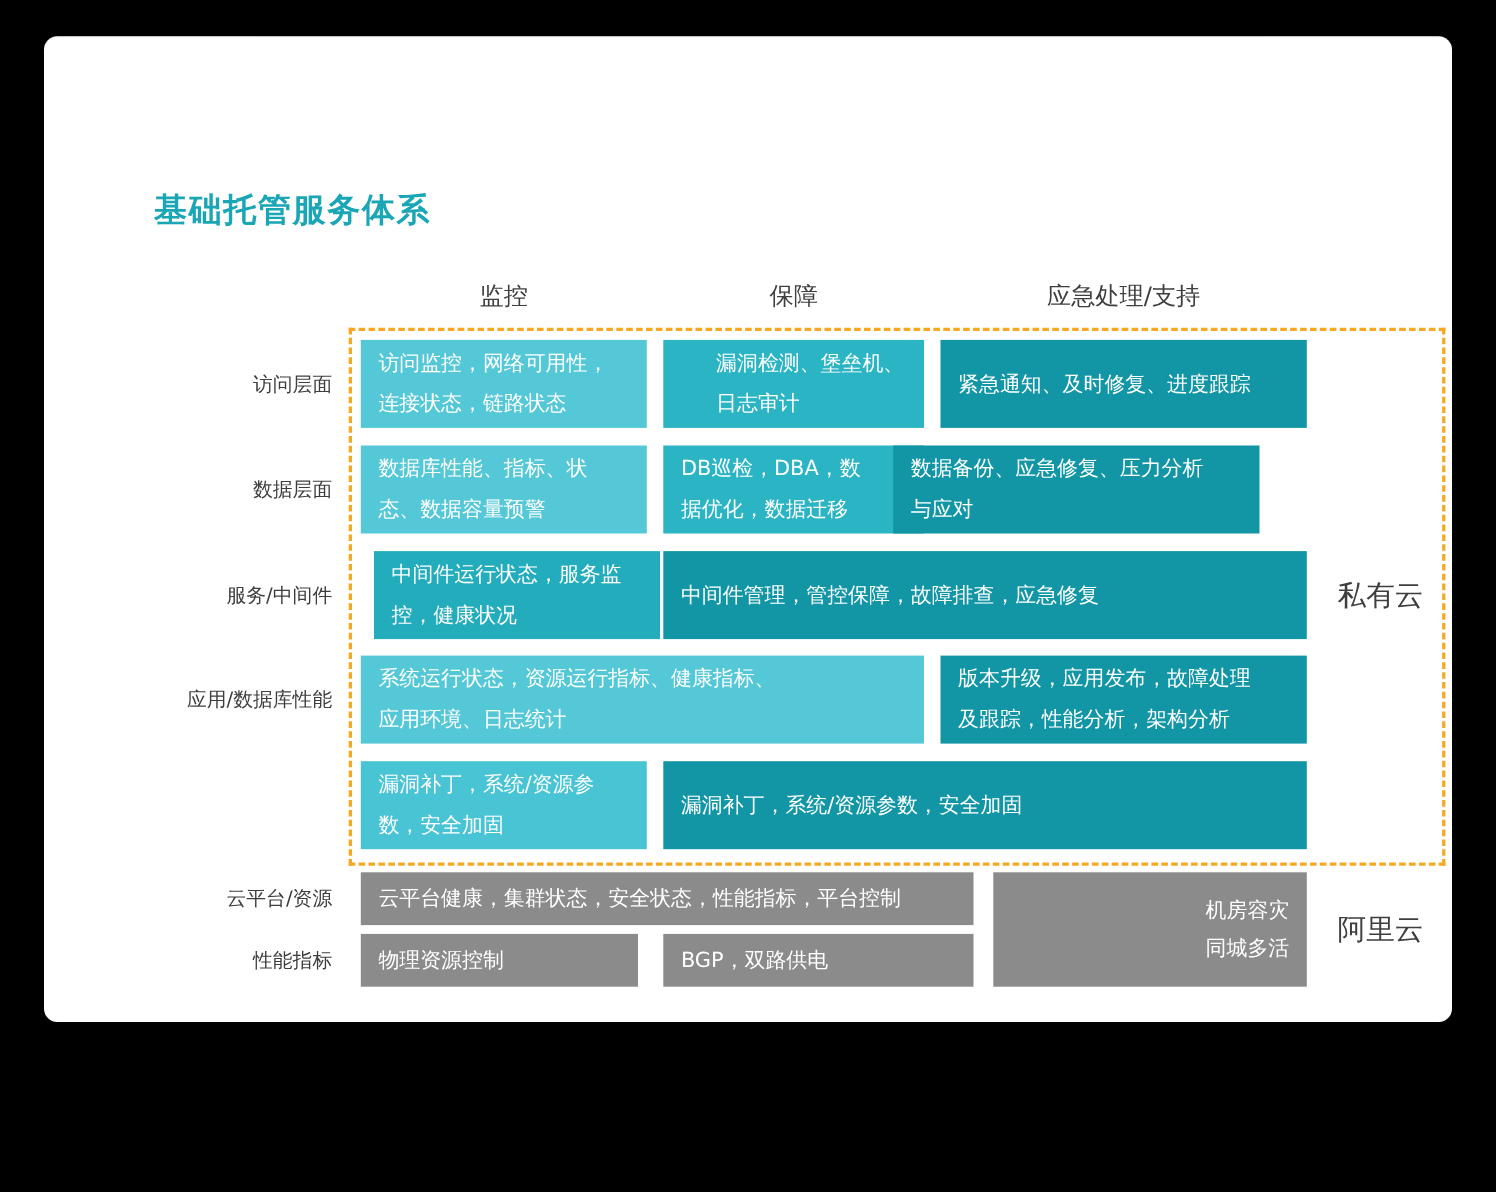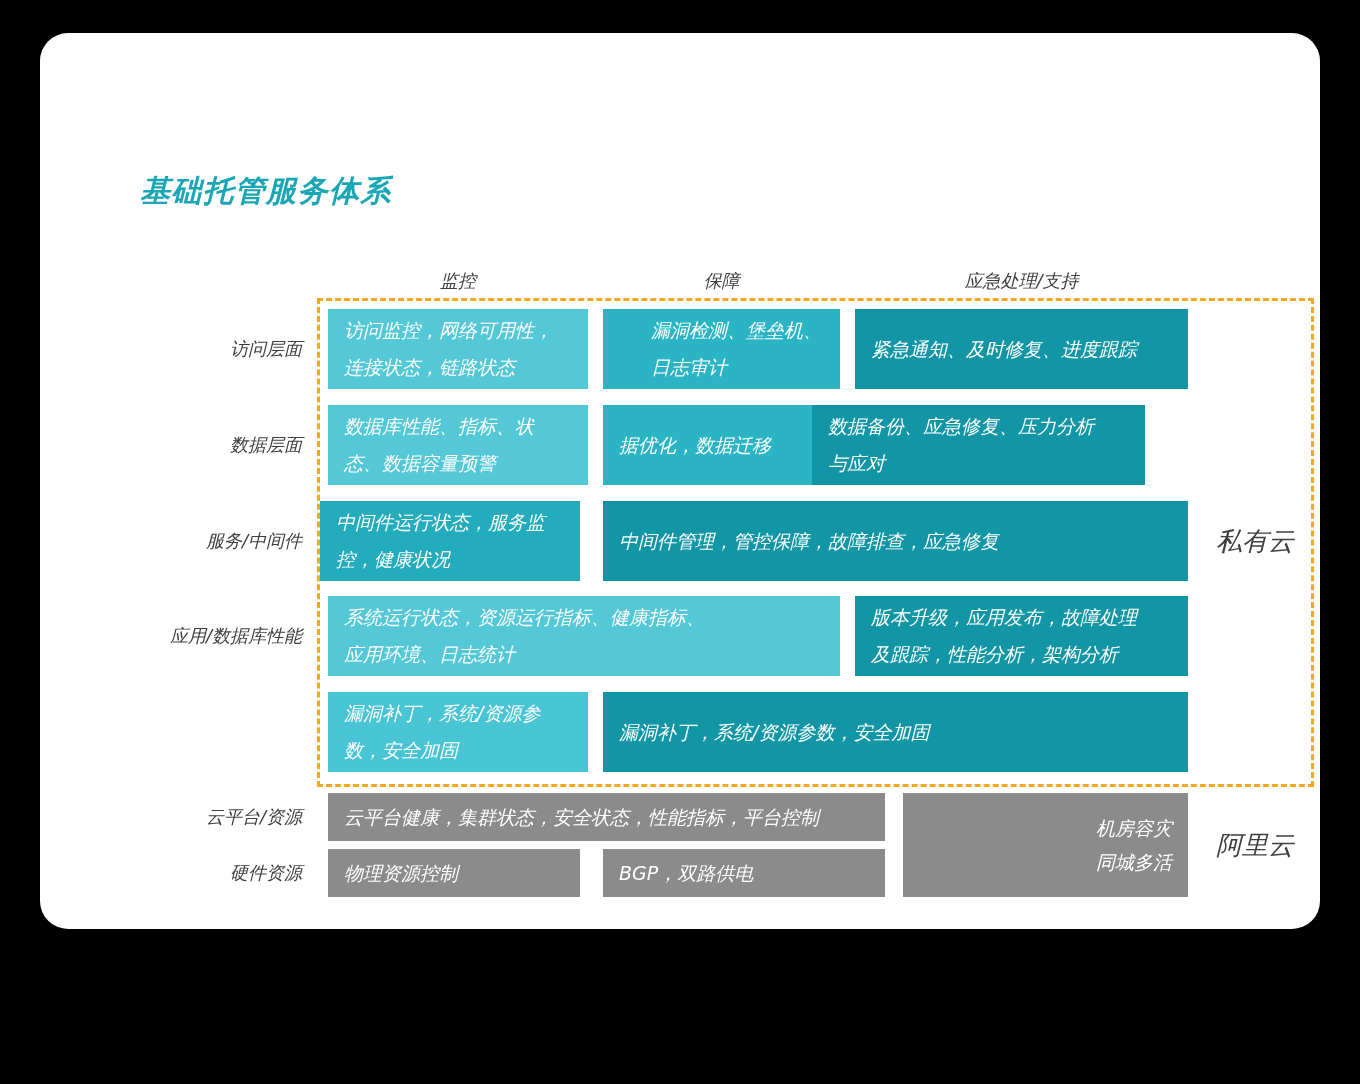--- a/index.html
+++ b/index.html
@@ -6,7 +6,7 @@
   html,body { width:1360px; height:1084px; background:#000; overflow:hidden;
               font-family:"DejaVu Sans","Liberation Sans",sans-serif; }
   .card { position:absolute; left:40px; top:33px; width:1280px; height:896px;
-          background:#ffffff; border-radius:28px;font-style:italic; }
+          background:#ffffff; border-radius:12px; }
 
   .title { position:absolute; left:100px; top:138px; font-size:30px; font-weight:bold;
            color:var(--title-teal); letter-spacing:1.5px; }

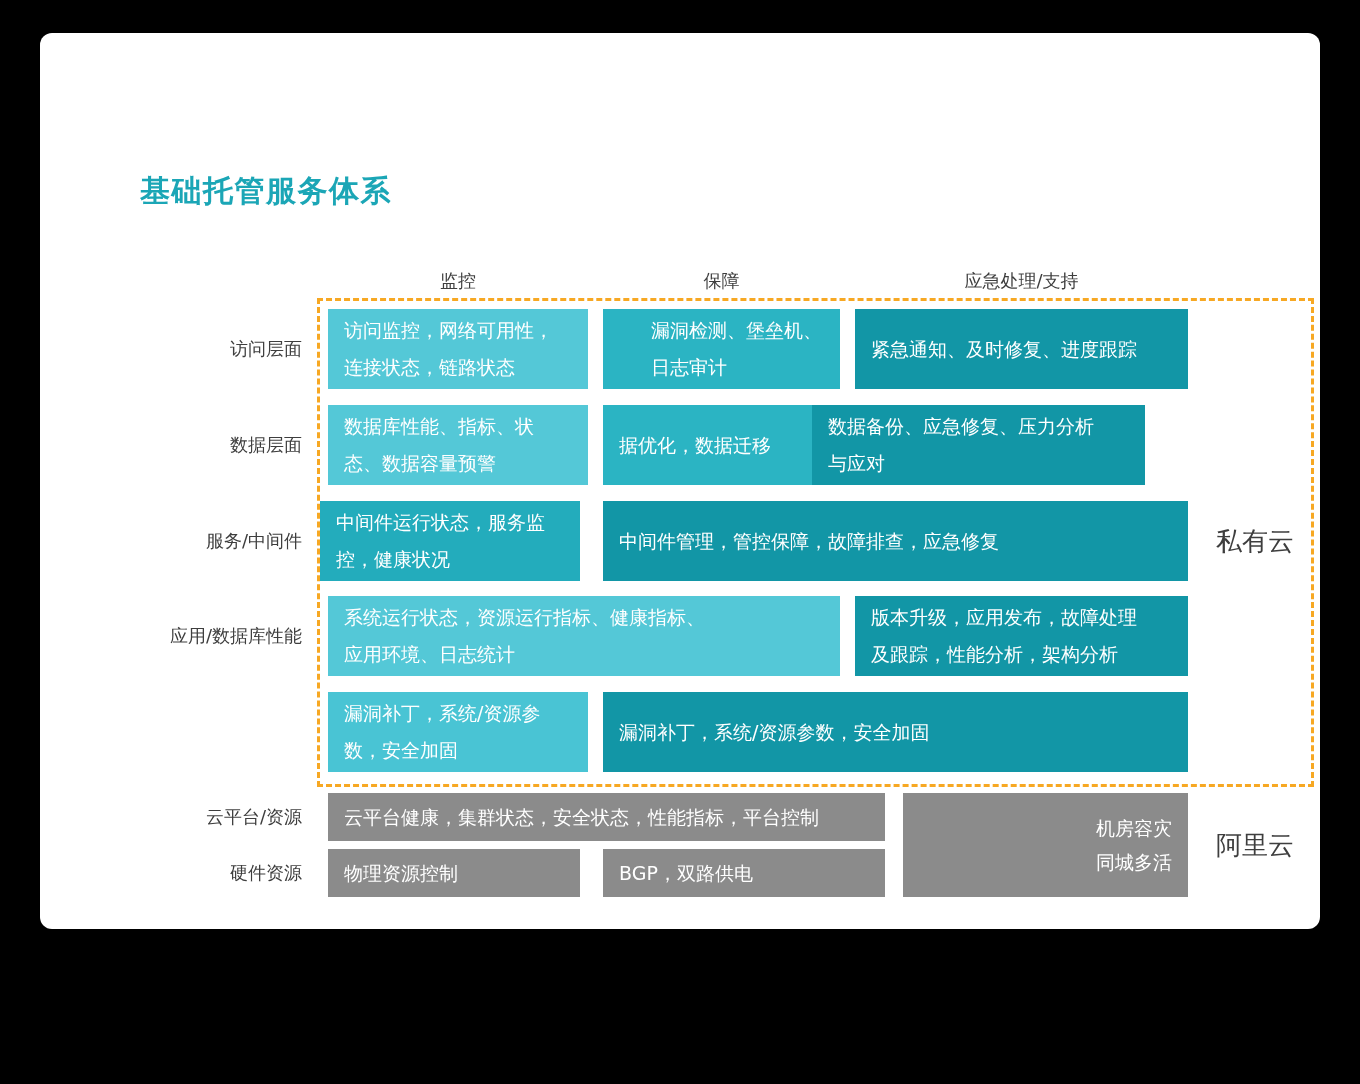--- a/index.html
+++ b/index.html
@@ -11,8 +11,8 @@
   .title { position:absolute; left:100px; top:138px; font-size:30px; font-weight:bold;
            color:var(--title-teal); letter-spacing:1.5px; }
 
-  .col-header { position:absolute; top:232px; height:32px; display:flex;
-                align-items:center; justify-content:center; font-size:18px;
+  .col-header { position:absolute; top:220px; height:32px; display:flex;
+                align-items:center; justify-content:center; font-size:22px;
                 color:var(--label-text); }
   .ch1 { left:288px; width:260px; }
   .ch2 { left:563px; width:237px; }

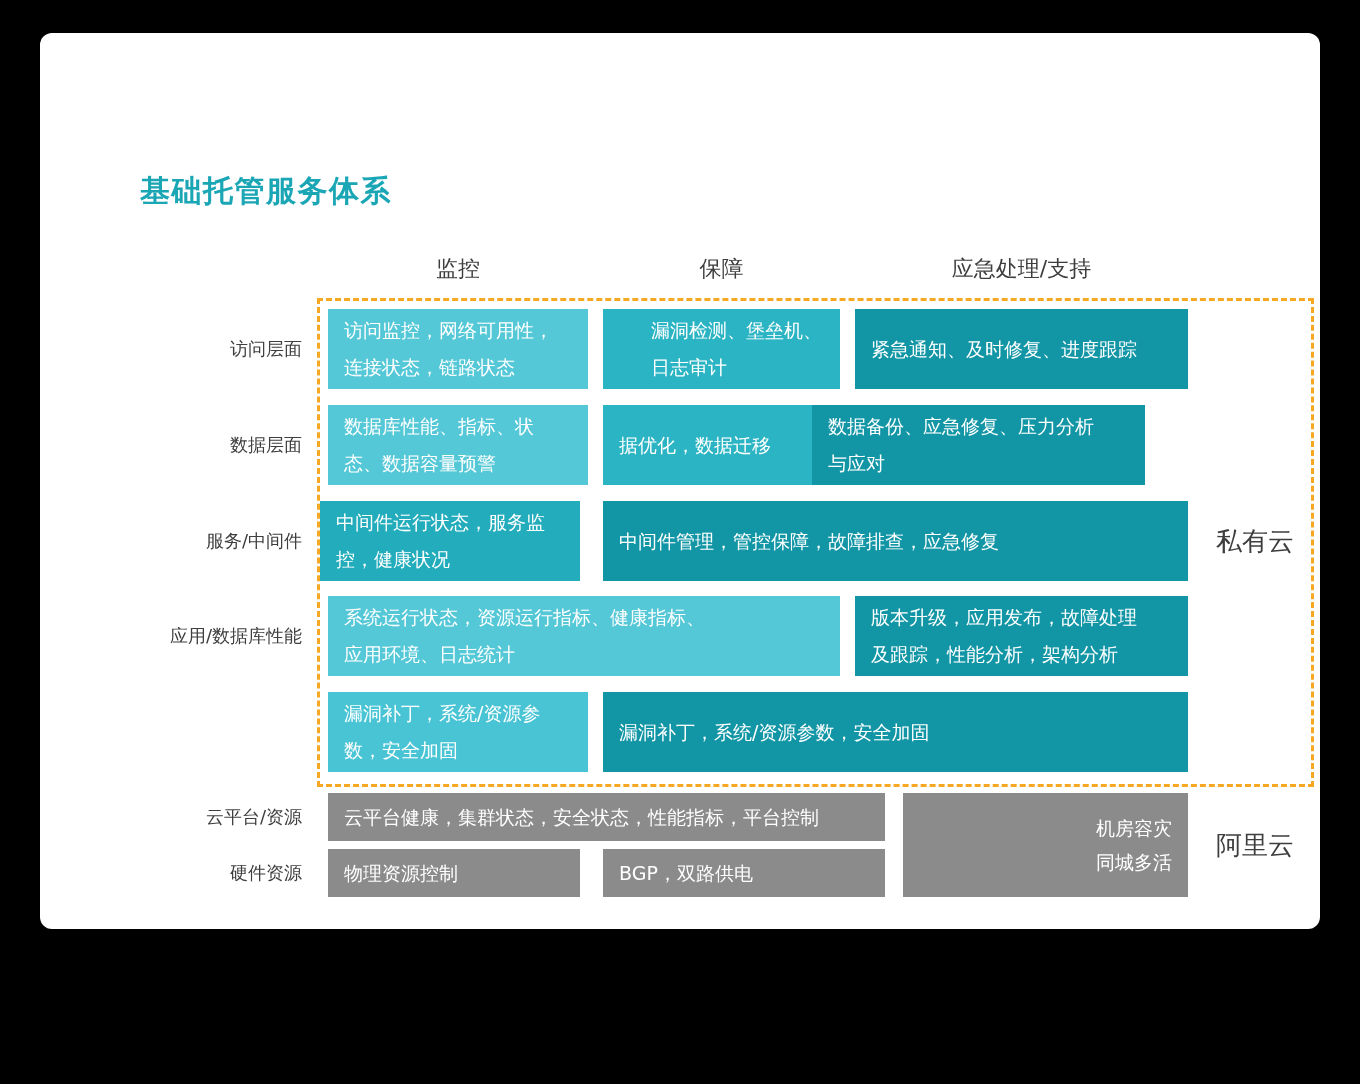--- a/index.html
+++ b/index.html
@@ -105,6 +105,7 @@
     <div>态、数据容量预警</div>
   </div>
   <div class="cell medium p-r2c2">
+    <div>DB巡检，DBA，数</div>
     <div>据优化，数据迁移</div>
   </div>
   <div class="cell dark p-r2c3">

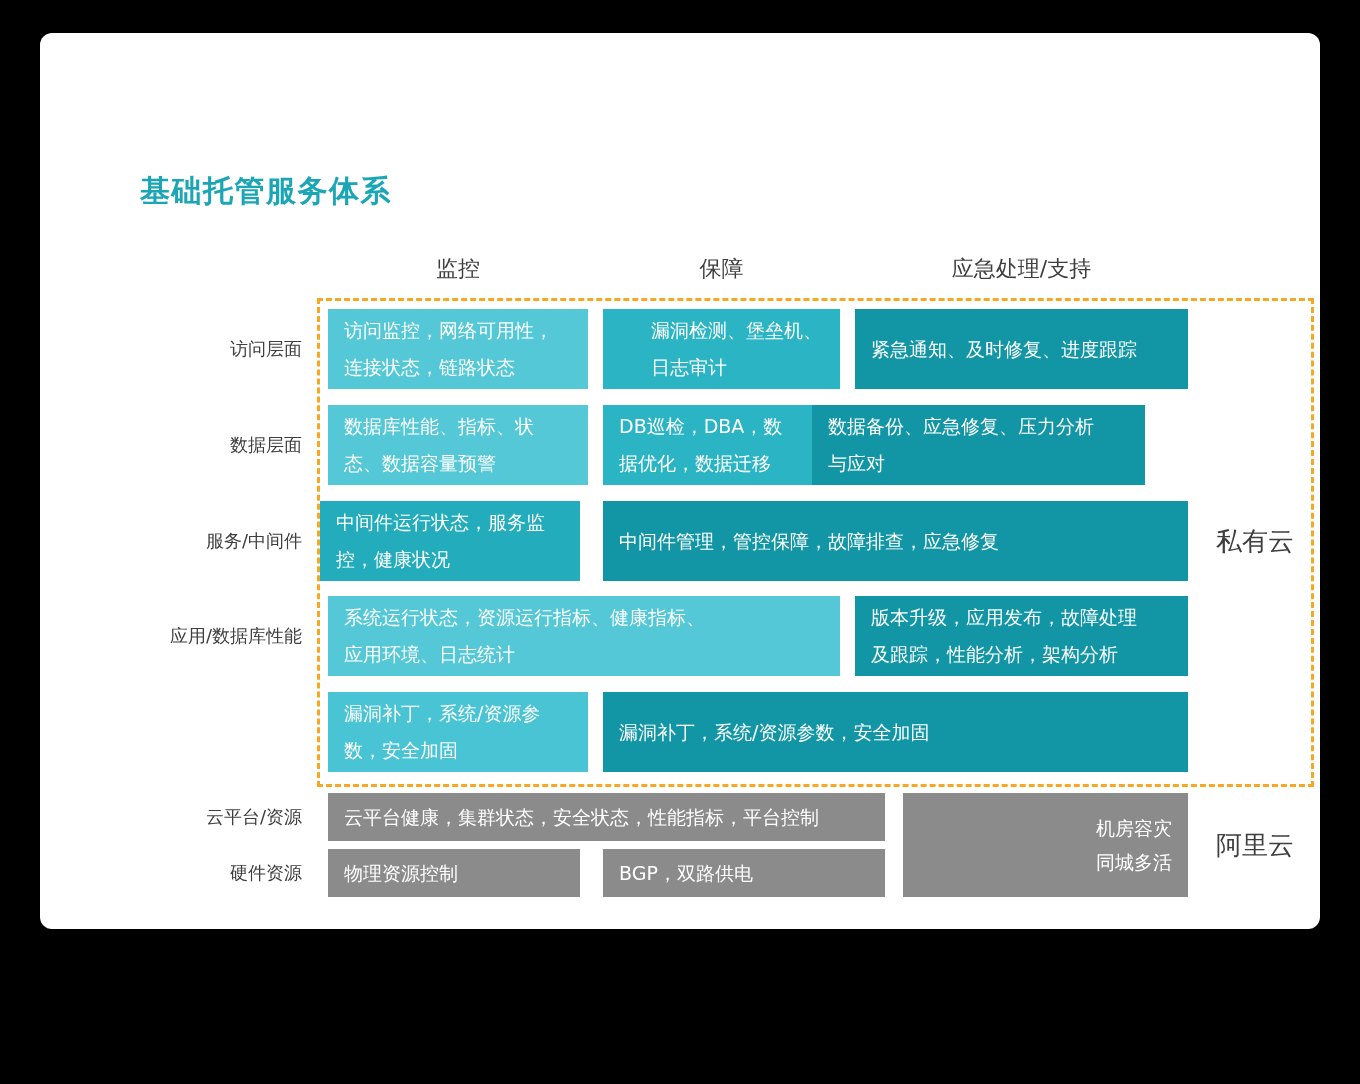--- a/index.html
+++ b/index.html
@@ -54,7 +54,7 @@
   .p-r2c1 { left:288px; top:372px; width:260px; height:80px; }
   .p-r2c2 { left:563px; top:372px; width:237px; height:80px; }
   .p-r2c3 { left:772px; top:372px; width:333px; height:80px; }
-  .p-r3c1 { left:280px; top:468px; width:260px; height:80px; }
+  .p-r3c1 { left:300px; top:468px; width:260px; height:80px; }
   .p-r3w  { left:563px; top:468px; width:585px; height:80px; }
   .p-r4w  { left:288px; top:563px; width:512px; height:80px; }
   .p-r4c3 { left:815px; top:563px; width:333px; height:80px; }

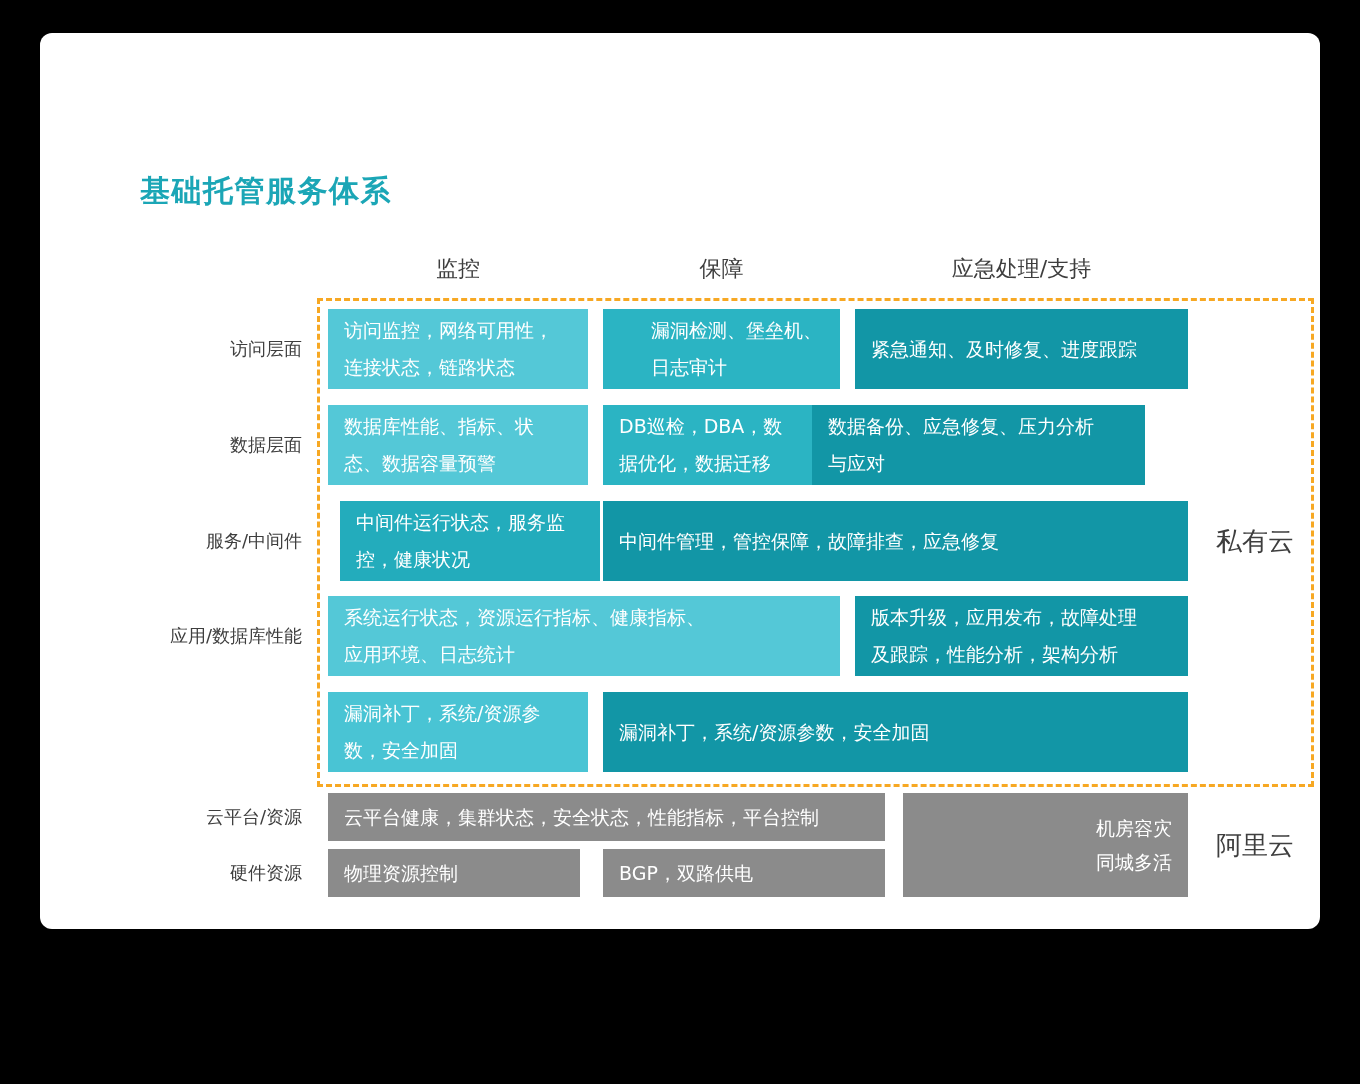--- a/index.html
+++ b/index.html
@@ -83,7 +83,7 @@
   <div class="row-label rl3">服务/中间件</div>
   <div class="row-label rl4">应用/数据库性能</div>
   <div class="row-label rl5">云平台/资源</div>
-  <div class="row-label rl6">硬件资源</div>
+  <div class="row-label rl6">性能指标</div>
 
   <div class="side-label sl-private">私有云</div>
   <div class="side-label sl-ali">阿里云</div>

